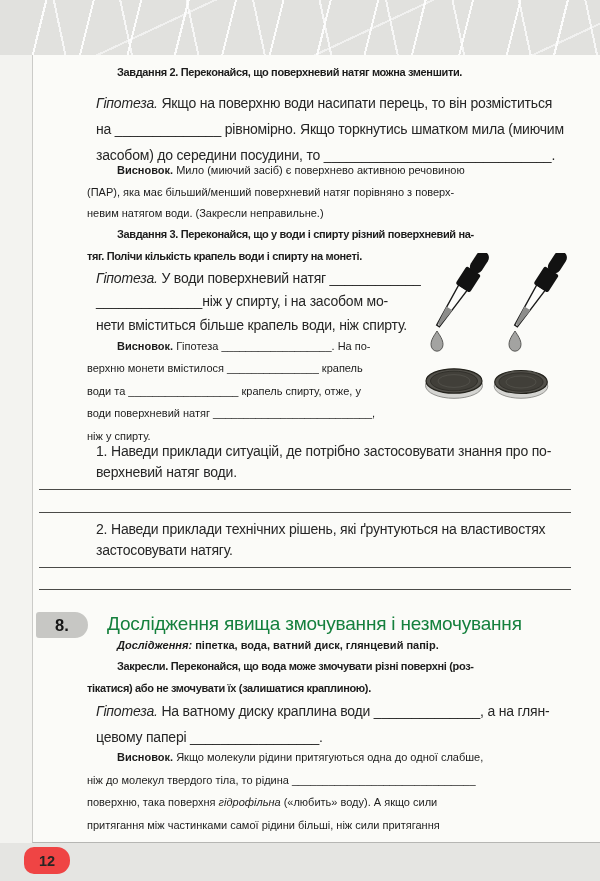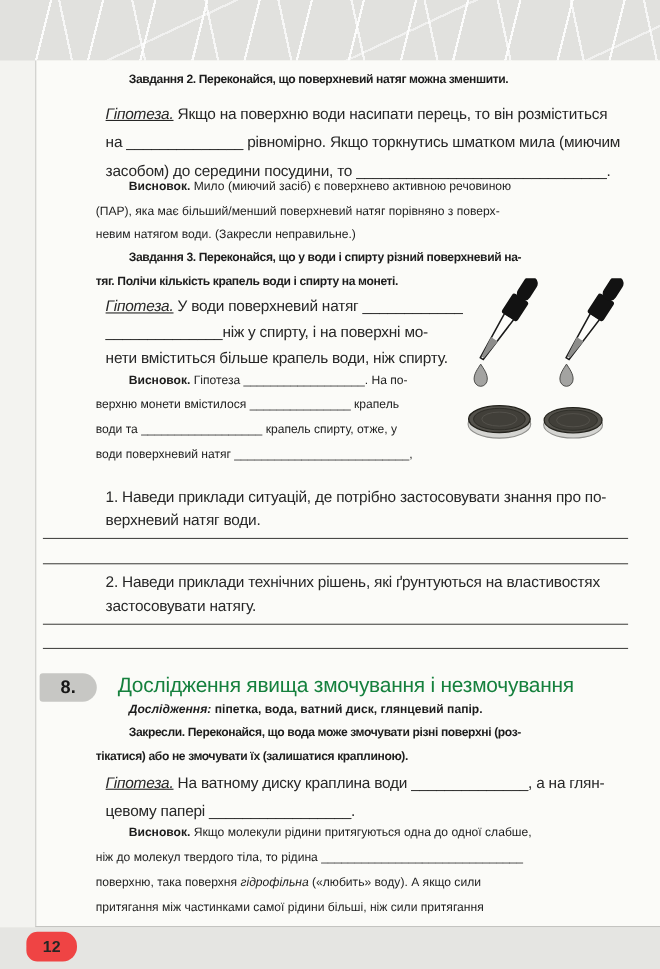--- a/index.html
+++ b/index.html
@@ -26,7 +26,7 @@
   .serTight{letter-spacing:-0.35px;}
   .san{font-family:"Liberation Sans",sans-serif;font-size:14px;line-height:26px;color:#262626;letter-spacing:-0.2px;}
   .bold{font-weight:bold;}
-  .lb-i{font-style:italic;text-decoration:underline;}
+  .lb-i{font-style:italic;}
   .lb-bi{font-weight:bold;font-style:italic;}
   .ansline{position:absolute;height:0;border-bottom:1.5px solid #4a4a48;}
   .sec-badge{position:absolute;left:3px;top:557px;width:52px;height:26px;background:#c7c7c4;

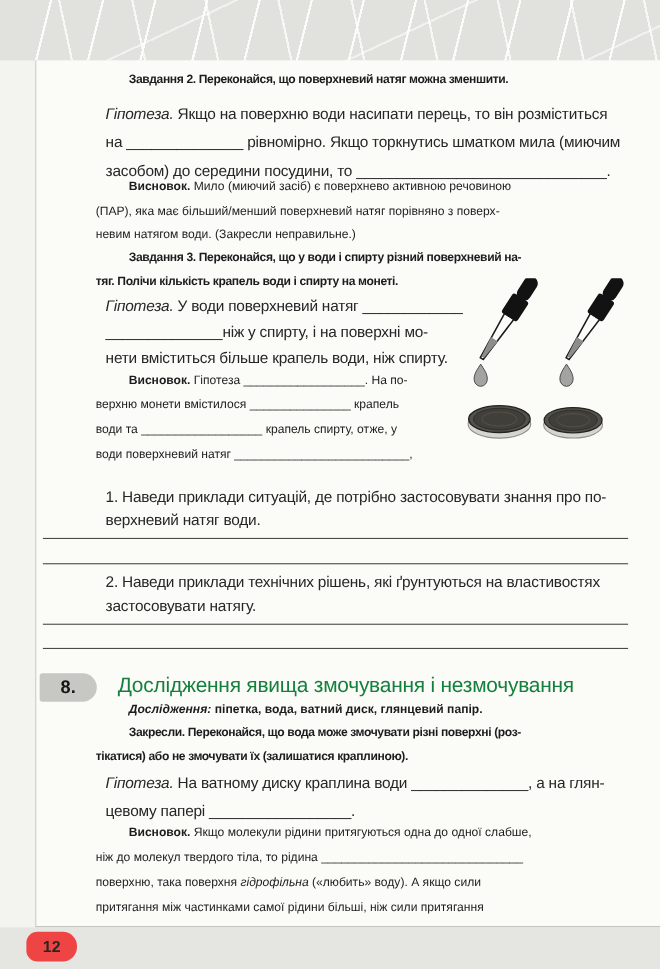--- a/index.html
+++ b/index.html
@@ -68,7 +68,7 @@
 
     <div class="blk san" style="left:63px;top:212px;width:345px;line-height:23.3px;">
       <div class="hl"><i class="lb-i">Гіпотеза.</i> <span>У води поверхневий натяг ____________</span></div>
-      <div class="hl">______________ніж у спирту, і на поверхні мо-</div>
+      <div class="hl">______________ніж у спирту, і на засобом мо-</div>
       <div class="hl">нети вміститься більше крапель води, ніж спирту.</div>
     </div>
 

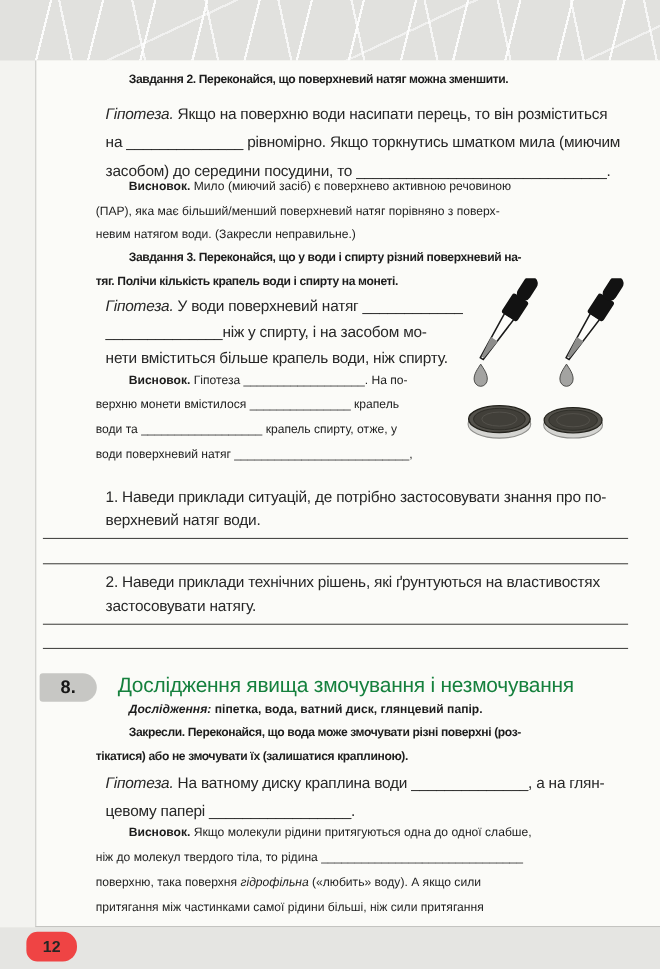--- a/index.html
+++ b/index.html
@@ -77,6 +77,7 @@
       <div class="hl">верхню монети вмістилося _______________ крапель</div>
       <div class="hl">води та __________________ крапель спирту, отже, у</div>
       <div class="hl">води поверхневий натяг __________________________,</div>
+      <div class="hl">ніж у спирту.</div>
     </div>
 
     <svg class="illus" width="200" height="162" viewBox="0 0 200 162">

